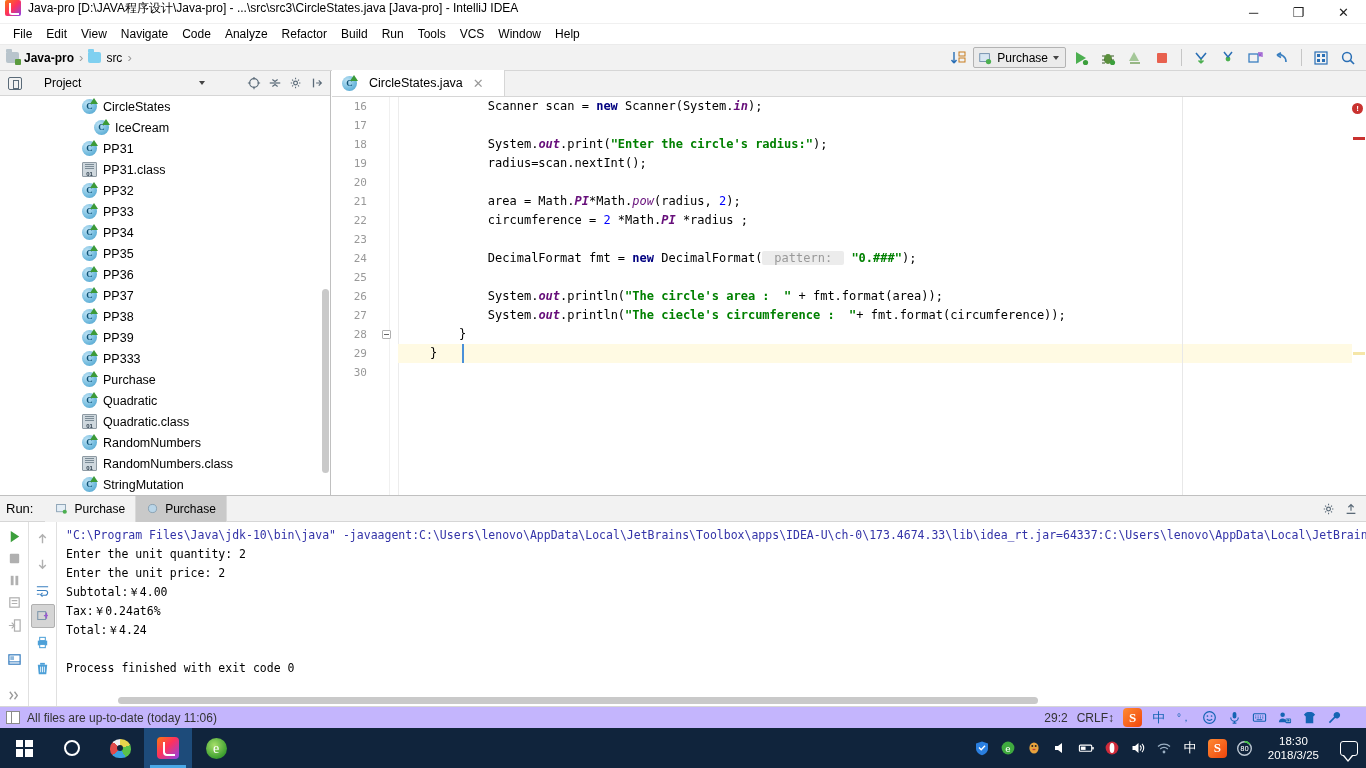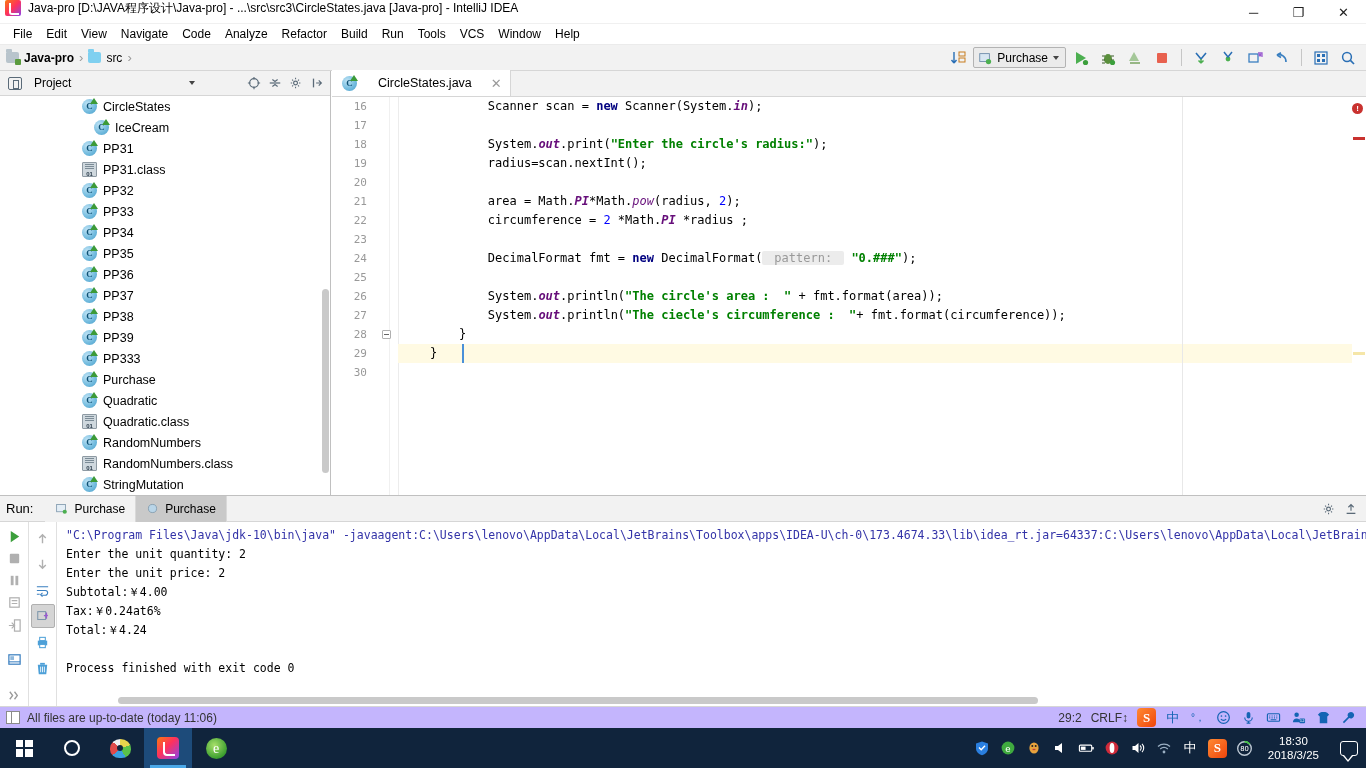--- a/index.html
+++ b/index.html
@@ -91,7 +91,7 @@
     height: 25px; background: #f2f2f2; border-bottom: 1px solid #d6d6d6;
     display: flex; align-items: center; padding: 0 4px;
   }
-  .lp-title { font-size: 12px; color: #000; margin-left: 12px; }
+  .lp-title { font-size: 12px; color: #000; margin-left: 22px; }
   .lp-proj-ico {
     width: 14px; height: 13px; border: 1.3px solid #5a6a78; border-radius: 2px;
     position: relative; flex: none; margin-left: 4px;

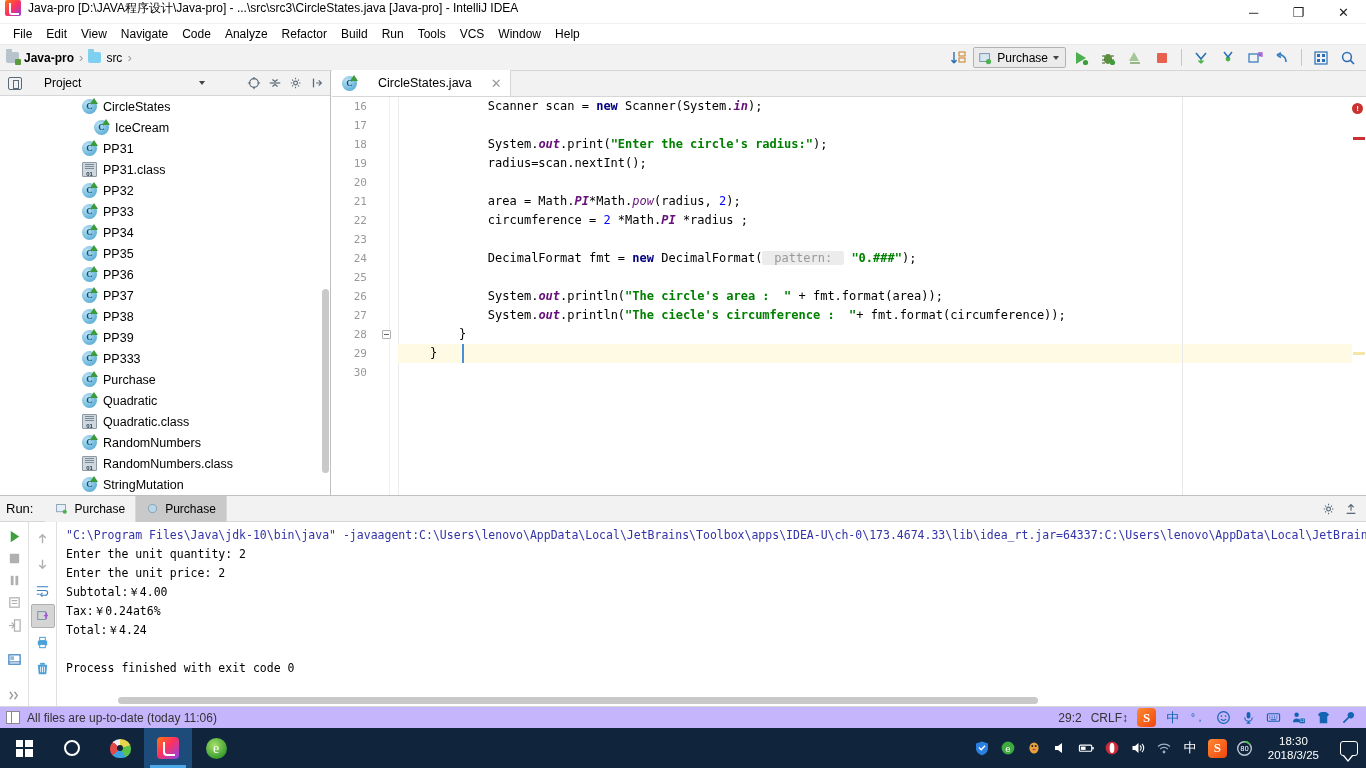--- a/index.html
+++ b/index.html
@@ -152,8 +152,8 @@
     display: flex; align-items: flex-end;
   }
   .tab {
-    height: 26px; display: flex; align-items: center; gap: 15px;
-    padding: 0 8px 0 10px; background: #ffffff; font-size: 12.5px; color: #000;
+    height: 26px; display: flex; align-items: center; gap: 6px;
+    padding: 0 20px 0 10px; background: #ffffff; font-size: 12.5px; color: #000;
     border-right: 1px solid #d6d6d6; white-space: nowrap;
   }
   .tab-close { color: #9a9a9a; font-size: 13px; margin-left: 4px; }

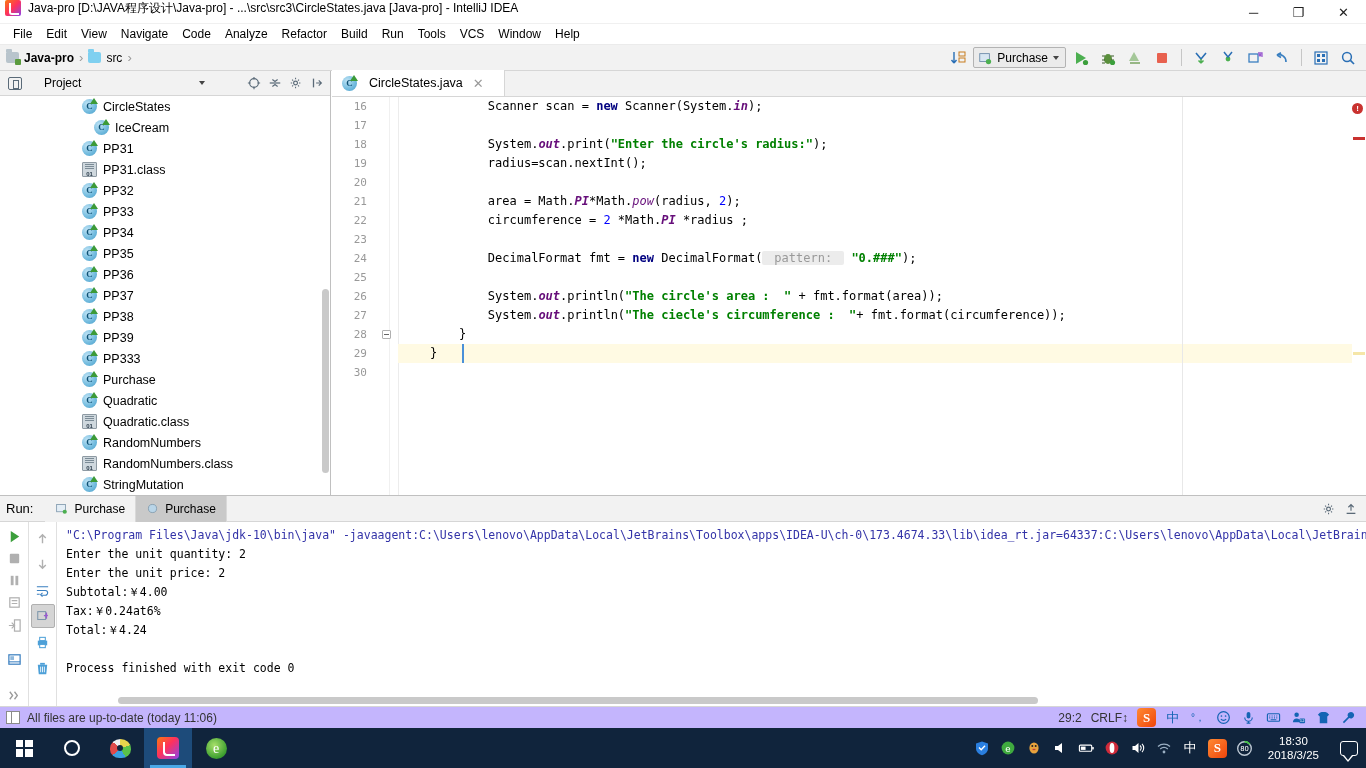--- a/index.html
+++ b/index.html
@@ -256,7 +256,7 @@
   }
   .sb-ico { width: 14px; height: 13px; border: 1px solid #8b8b8b; background:#fff; margin-right: 7px; position: relative; }
   .sb-ico::after { content:""; position:absolute; left:4px; top:0; bottom:0; width:1px; background:#8b8b8b; }
-  .sb-right { margin-left: auto; display: flex; align-items: center; gap: 9px; padding-right: 10px; }
+  .sb-right { margin-left: auto; display: flex; align-items: center; gap: 9px; padding-right: 24px; }
   .sb-item { font-size: 12px; color: #333; }
   .ime-bar { display: flex; align-items: center; gap: 9px; }
   .ime-ico { width: 16px; height: 16px; display: flex; align-items: center; justify-content: center; color: #1464b4; font-size: 13px; }

